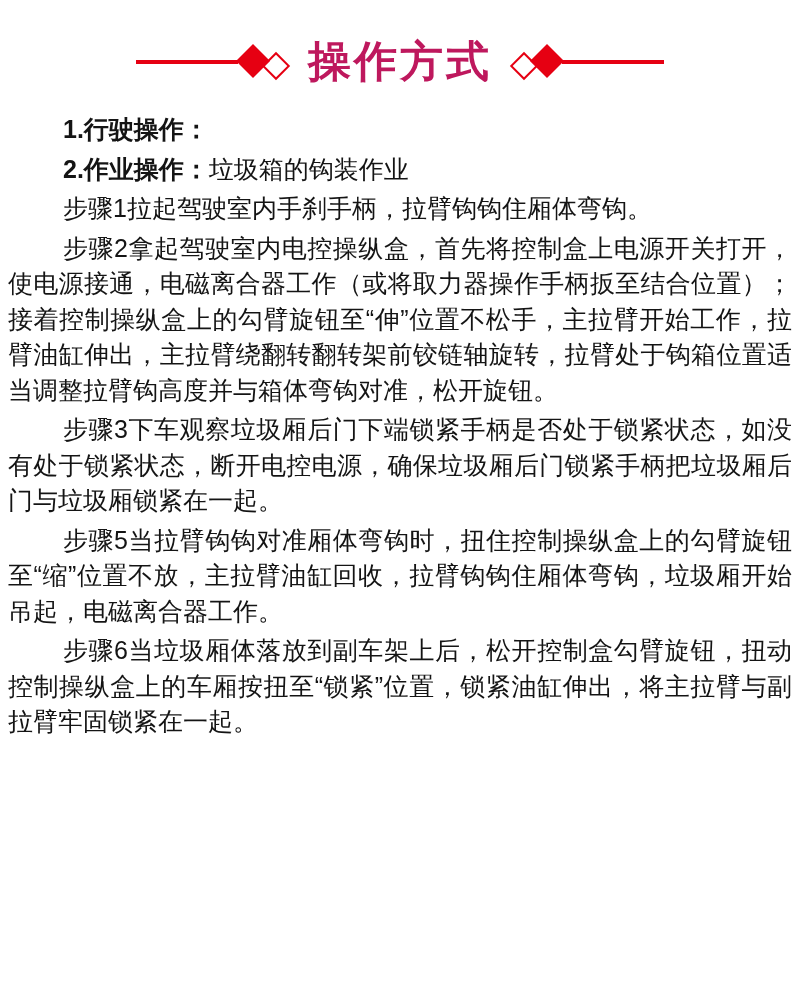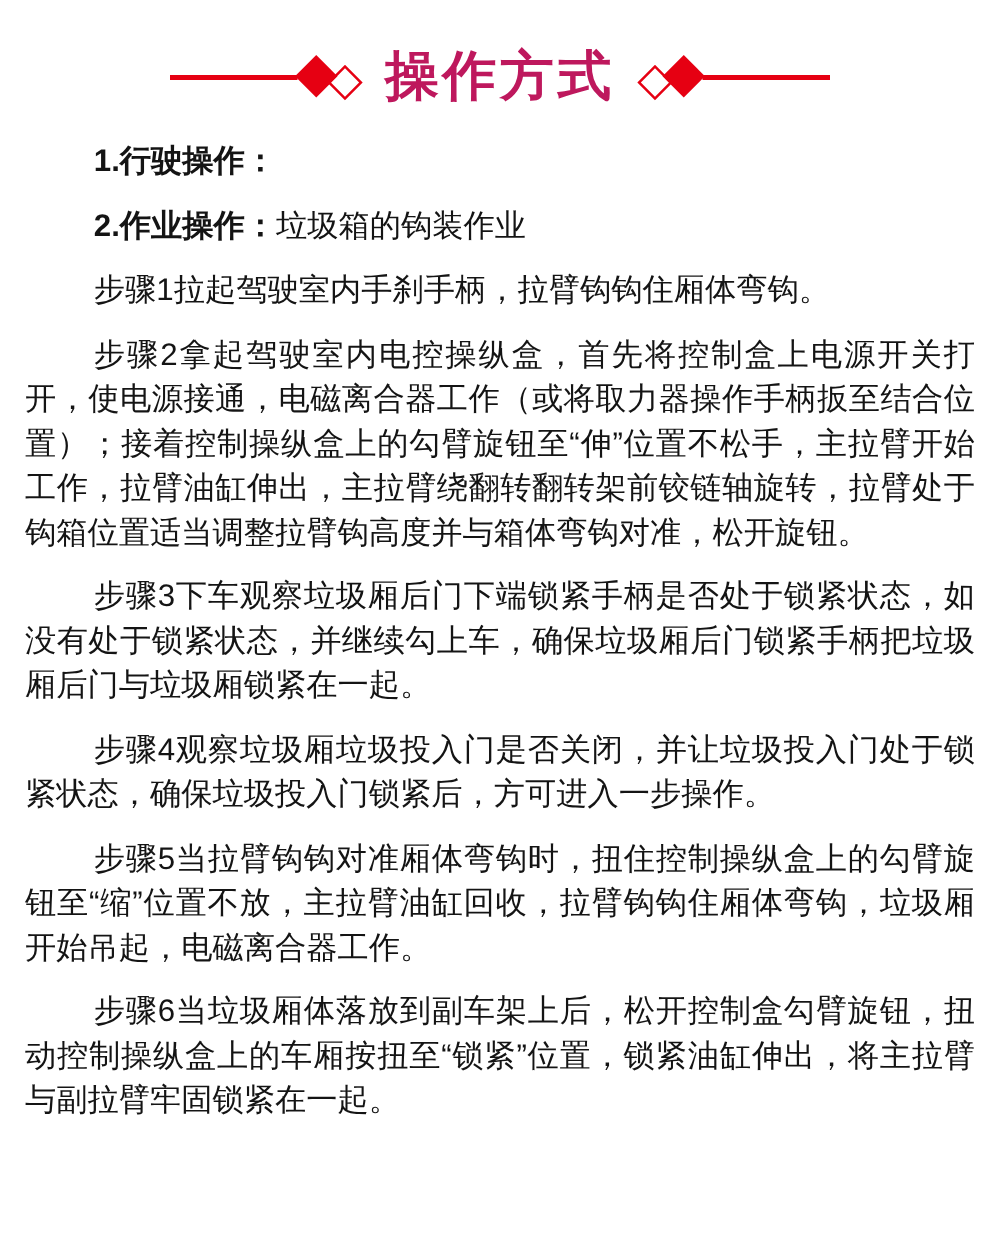--- a/index.html
+++ b/index.html
@@ -74,7 +74,7 @@
     text-align: justify;
   }
   .content p {
-    margin: 16px;
+    margin: 4px;
     text-indent: 2.2em;
   }
   .bold { font-weight: bold; }

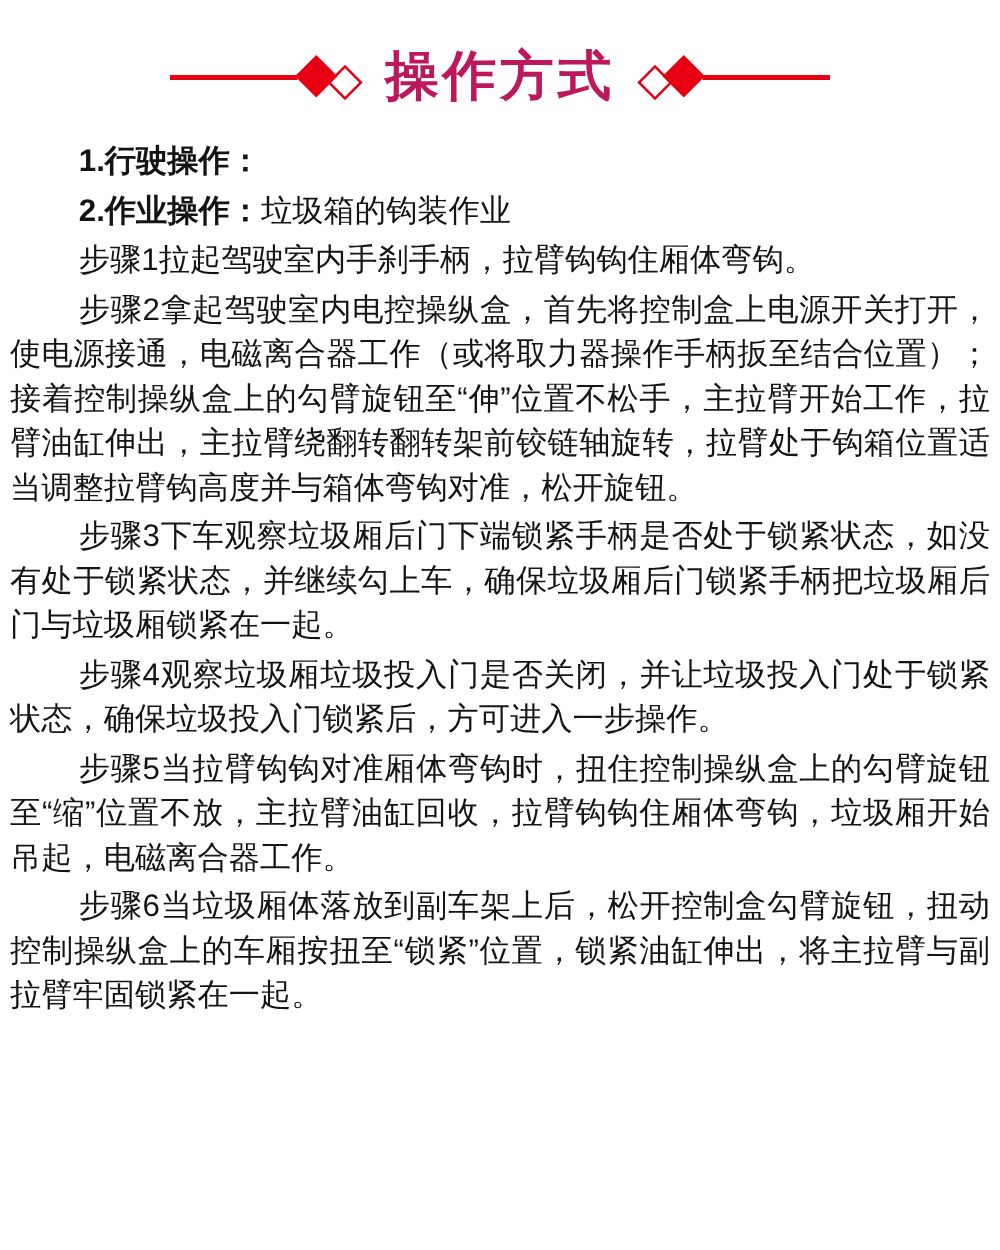--- a/index.html
+++ b/index.html
@@ -103,7 +103,7 @@
     <p><span class="bold">2.作业操作：</span><span>垃圾箱的钩装作业</span></p>
     <p>步骤1拉起驾驶室内手刹手柄，拉臂钩钩住厢体弯钩。</p>
     <p>步骤2拿起驾驶室内电控操纵盒，首先将控制盒上电源开关打开，使电源接通，电磁离合器工作（或将取力器操作手柄扳至结合位置）；接着控制操纵盒上的勾臂旋钮至“伸”位置不松手，主拉臂开始工作，拉臂油缸伸出，主拉臂绕翻转翻转架前铰链轴旋转，拉臂处于钩箱位置适当调整拉臂钩高度并与箱体弯钩对准，松开旋钮。</p>
-    <p>步骤3下车观察垃圾厢后门下端锁紧手柄是否处于锁紧状态，如没有处于锁紧状态，并继续勾上车，确保垃圾厢后门锁紧手柄把垃圾厢后门与垃圾厢锁紧在一起。</p>
+    <p>步骤3下车观察垃圾厢后门下端锁紧手柄是否处于锁紧状态，如没有处于锁紧状态，断开电控电源，确保垃圾厢后门锁紧手柄把垃圾厢后门与垃圾厢锁紧在一起。</p>
     <p>步骤4观察垃圾厢垃圾投入门是否关闭，并让垃圾投入门处于锁紧状态，确保垃圾投入门锁紧后，方可进入一步操作。</p>
     <p>步骤5当拉臂钩钩对准厢体弯钩时，扭住控制操纵盒上的勾臂旋钮至“缩”位置不放，主拉臂油缸回收，拉臂钩钩住厢体弯钩，垃圾厢开始吊起，电磁离合器工作。</p>
     <p>步骤6当垃圾厢体落放到副车架上后，松开控制盒勾臂旋钮，扭动控制操纵盒上的车厢按扭至“锁紧”位置，锁紧油缸伸出，将主拉臂与副拉臂牢固锁紧在一起。</p>

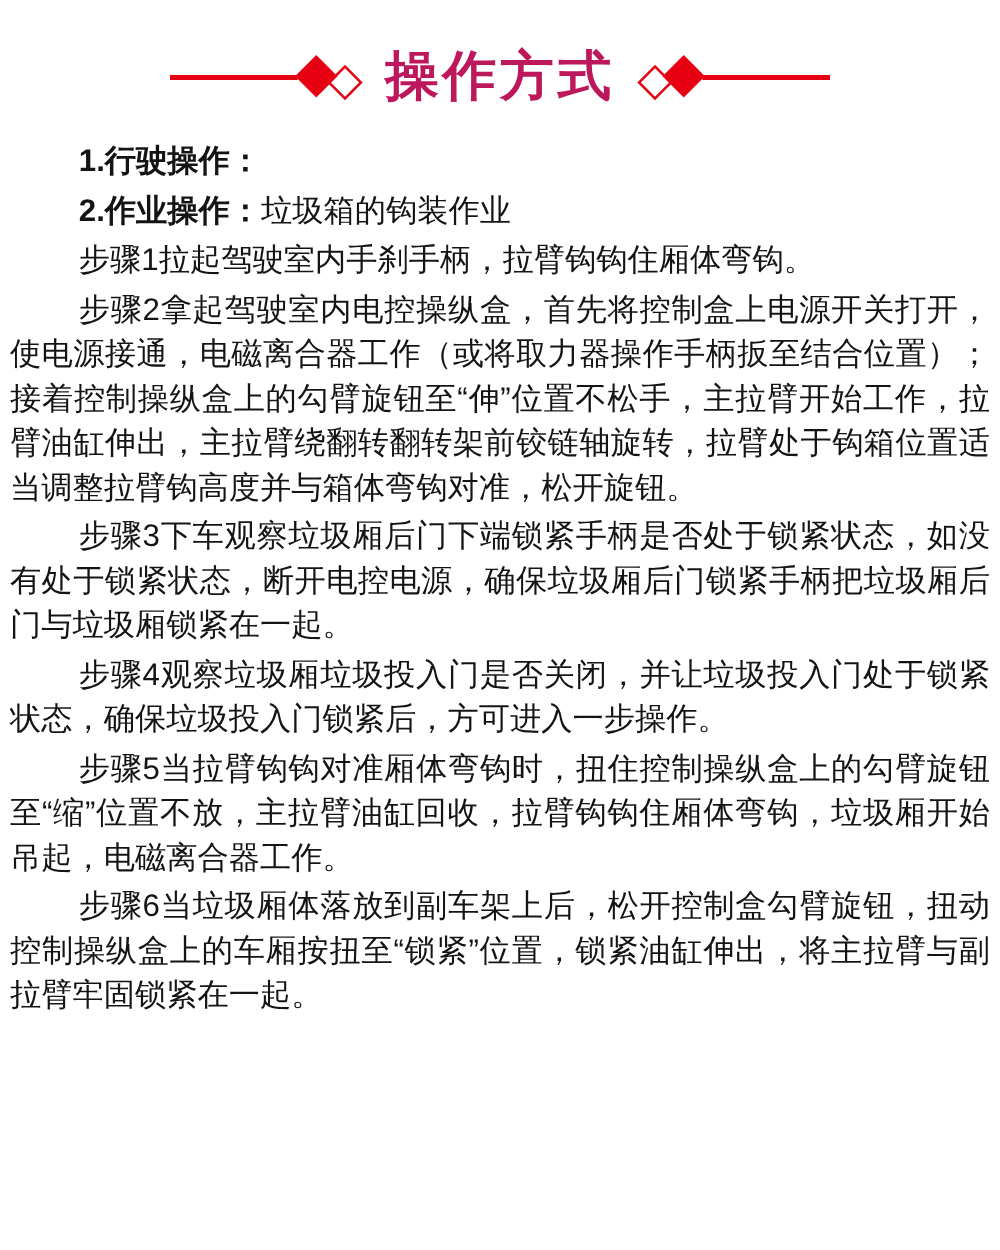--- a/index.html
+++ b/index.html
@@ -104,7 +104,6 @@
     <p>步骤1拉起驾驶室内手刹手柄，拉臂钩钩住厢体弯钩。</p>
     <p>步骤2拿起驾驶室内电控操纵盒，首先将控制盒上电源开关打开，使电源接通，电磁离合器工作（或将取力器操作手柄扳至结合位置）；接着控制操纵盒上的勾臂旋钮至“伸”位置不松手，主拉臂开始工作，拉臂油缸伸出，主拉臂绕翻转翻转架前铰链轴旋转，拉臂处于钩箱位置适当调整拉臂钩高度并与箱体弯钩对准，松开旋钮。</p>
     <p>步骤3下车观察垃圾厢后门下端锁紧手柄是否处于锁紧状态，如没有处于锁紧状态，断开电控电源，确保垃圾厢后门锁紧手柄把垃圾厢后门与垃圾厢锁紧在一起。</p>
-    <p>步骤4观察垃圾厢垃圾投入门是否关闭，并让垃圾投入门处于锁紧状态，确保垃圾投入门锁紧后，方可进入一步操作。</p>
     <p>步骤5当拉臂钩钩对准厢体弯钩时，扭住控制操纵盒上的勾臂旋钮至“缩”位置不放，主拉臂油缸回收，拉臂钩钩住厢体弯钩，垃圾厢开始吊起，电磁离合器工作。</p>
     <p>步骤6当垃圾厢体落放到副车架上后，松开控制盒勾臂旋钮，扭动控制操纵盒上的车厢按扭至“锁紧”位置，锁紧油缸伸出，将主拉臂与副拉臂牢固锁紧在一起。</p>
   </div>

